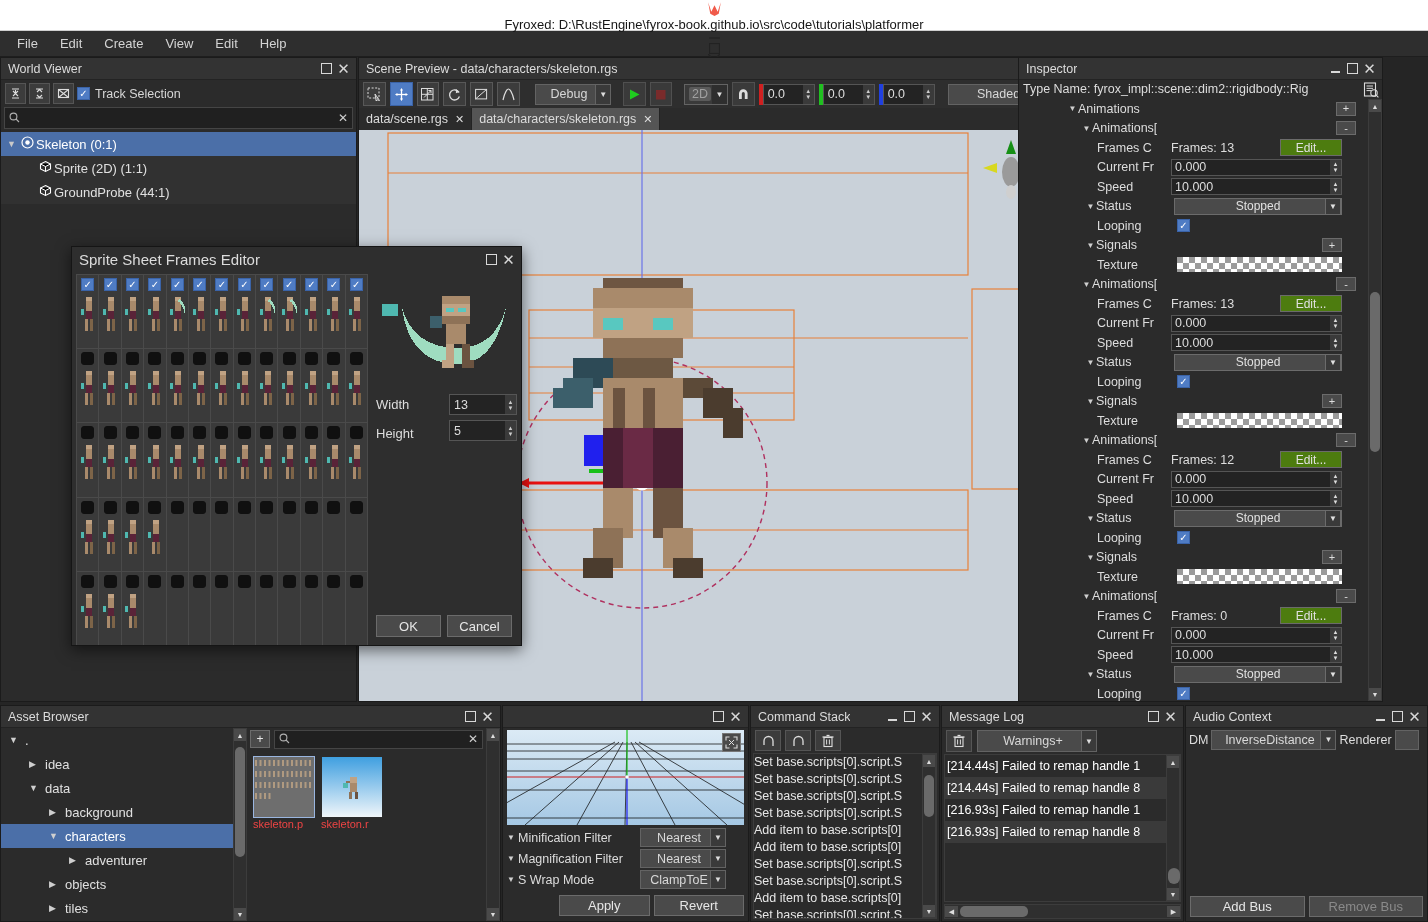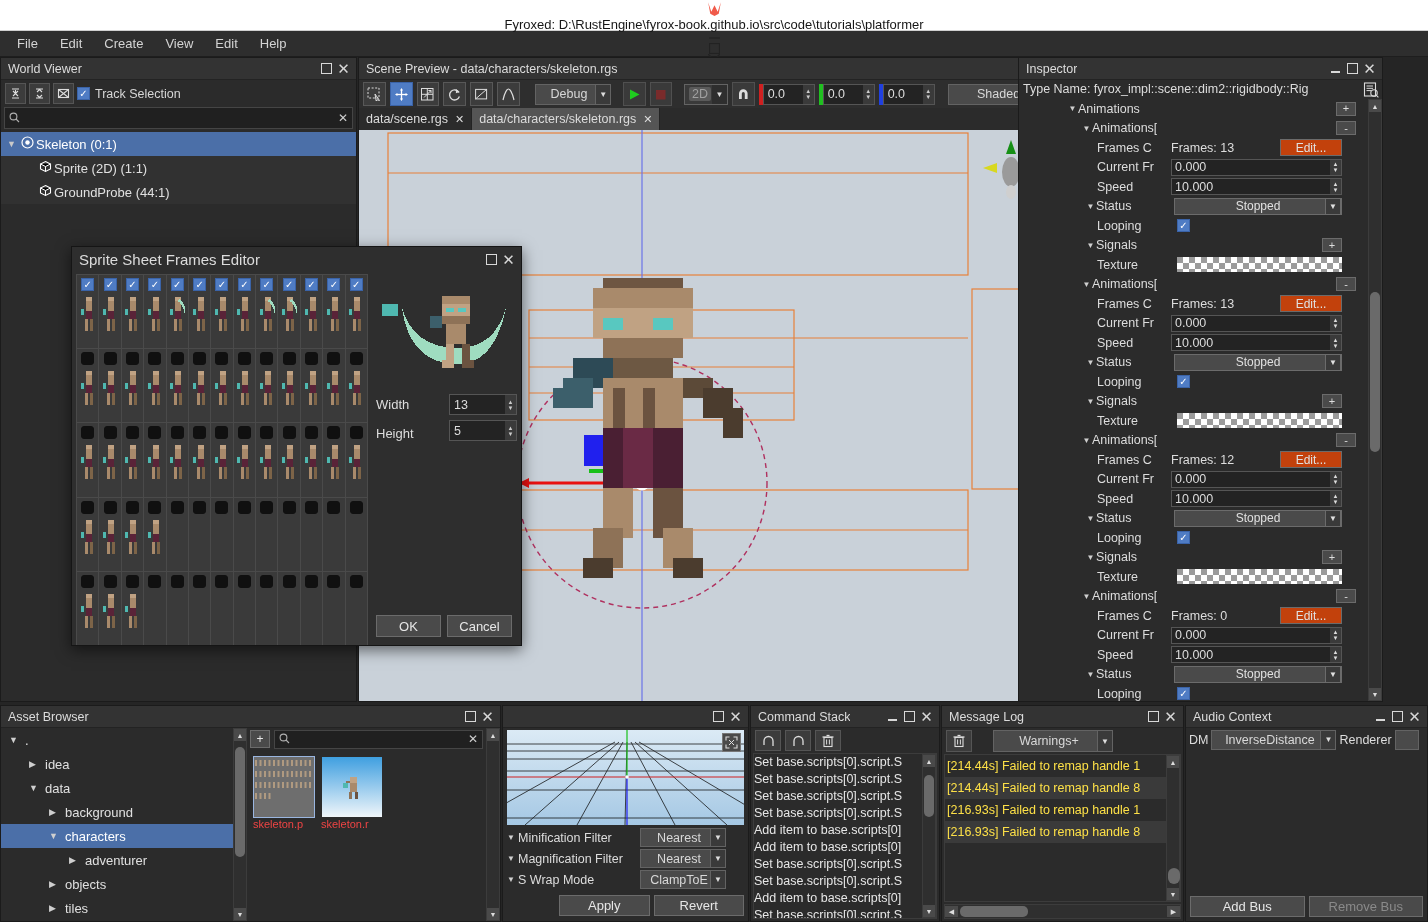--- a/index.html
+++ b/index.html
@@ -94,7 +94,7 @@
   .irow .name{ white-space:nowrap; overflow:hidden; }
   .ival{ height:17px; background:#232323; border:1px solid #555; color:#ddd; font-size:12.5px;
          display:flex; align-items:center; padding-left:3px; position:relative; }
-  .ibtn{ height:17px; background:#c2410c; border:1px solid #6b6b6b; color:#e0e0e0; font-size:12px;
+  .ibtn{ height:17px; background:#4d7c0f; border:1px solid #6b6b6b; color:#e0e0e0; font-size:12px;
          display:flex; align-items:center; justify-content:center; }
   .plusmin{ width:20px; height:14px; background:#4a4a4a; border:1px solid #6b6b6b; color:#ddd;
             font-size:11px; display:flex; align-items:center; justify-content:center; line-height:1;}

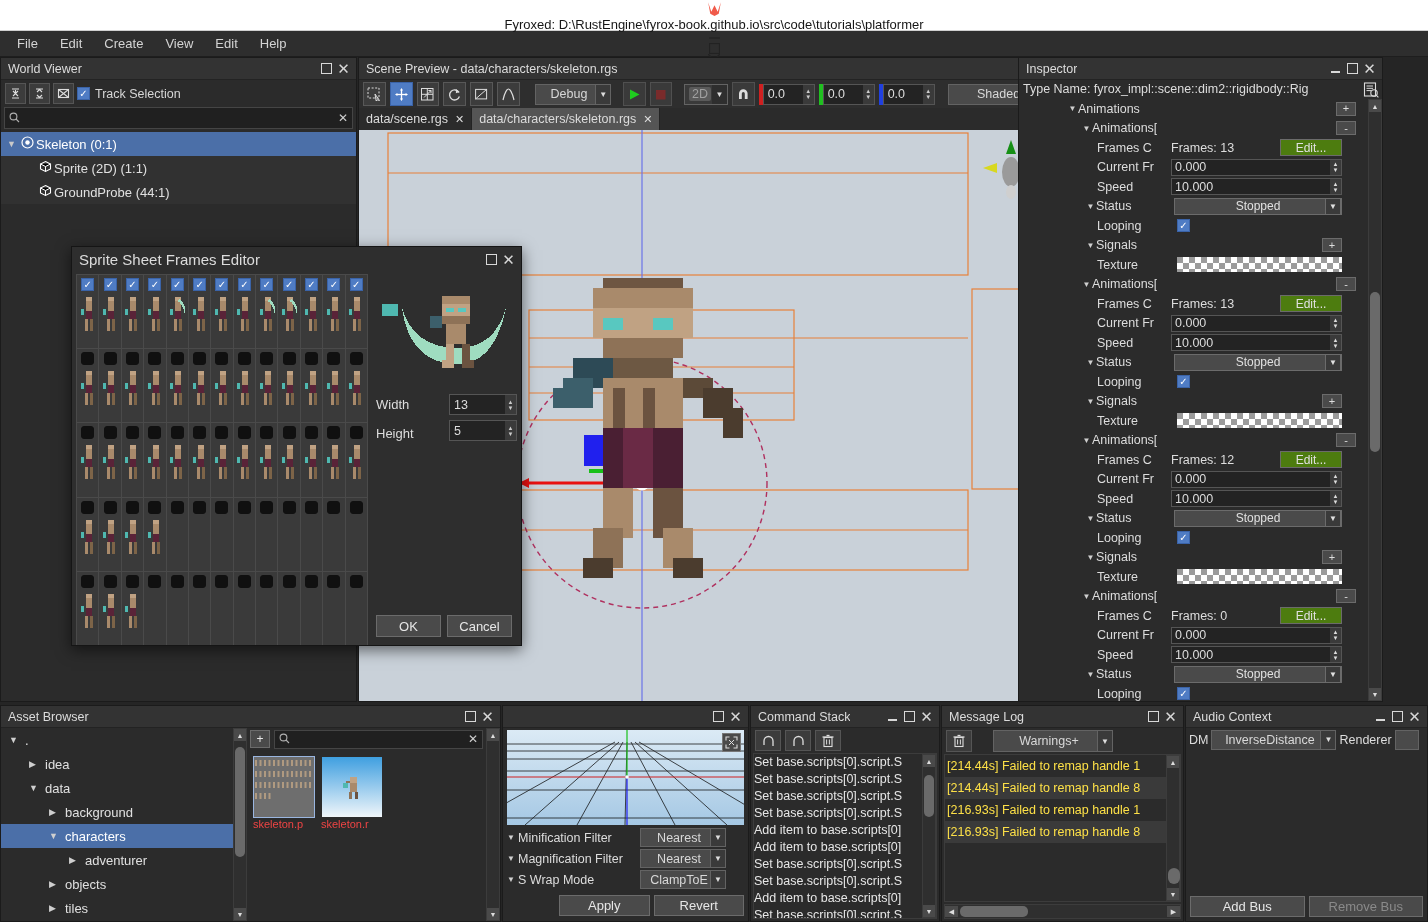--- a/index.html
+++ b/index.html
@@ -964,7 +964,7 @@
       <span class="wbtn sq"></span>
       <span class="wbtn x">✕</span>
     </div>
-    <div style="height:26px;display:flex;align-items:center;gap:21px;padding:2px 4px">
+    <div style="height:26px;display:flex;align-items:center;gap:5px;padding:2px 4px">
       <div class="iconbtn" style="width:26px;height:22px">
         <svg width="14" height="14">
             <rect x="3" y="3.5" width="8" height="9" fill="none" stroke="#ddd" stroke-width="1.1"></rect>

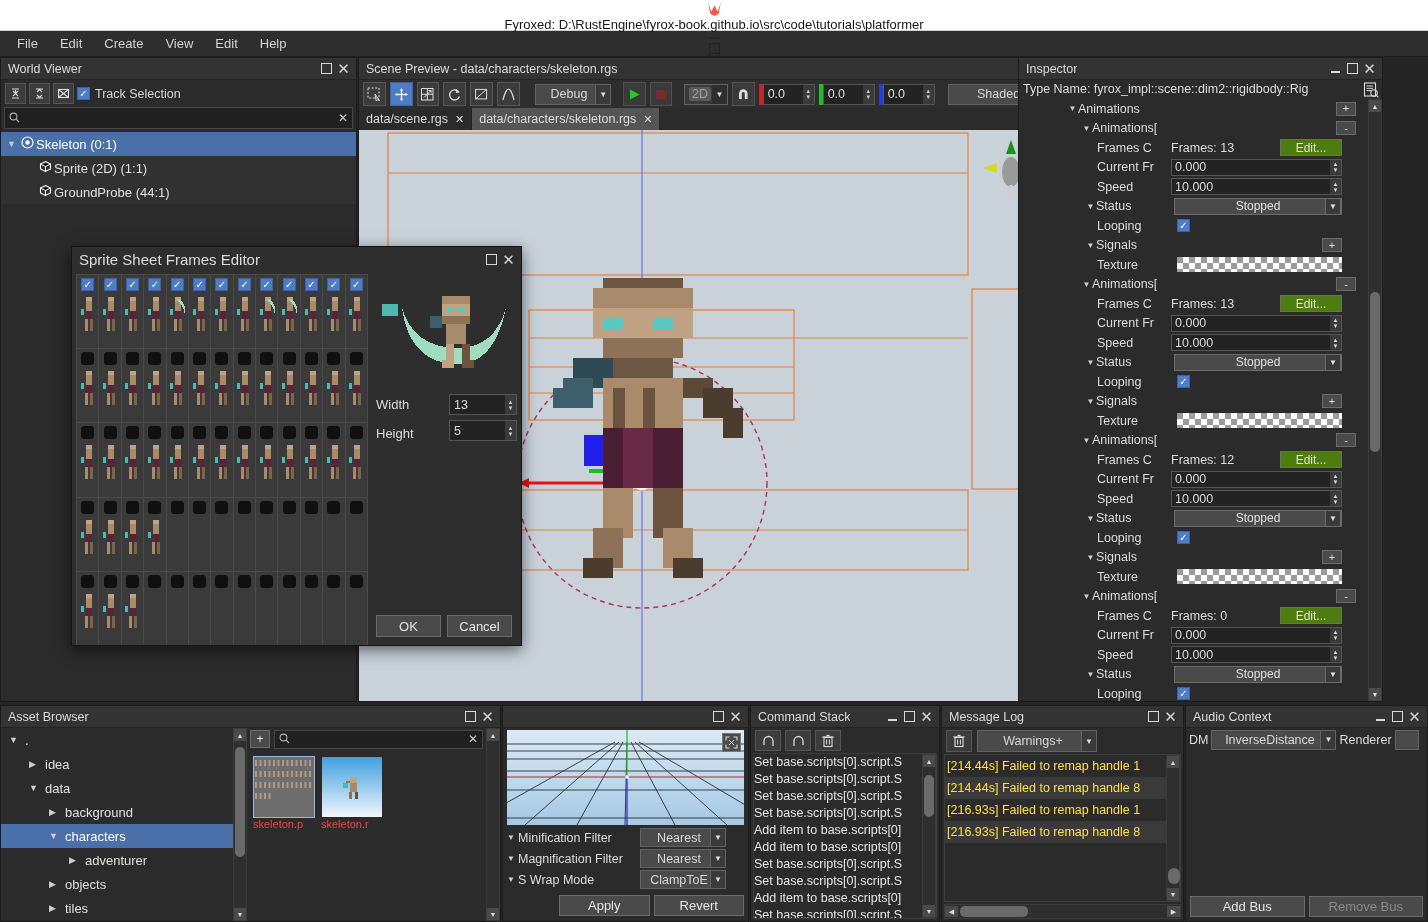--- a/index.html
+++ b/index.html
@@ -128,7 +128,7 @@
   .btnflat.dis{ color:#8a8a8a; }
   .logline{ font-size:12.5px; color:#e6e6e6; white-space:nowrap; overflow:hidden; height:17px;
             line-height:17px; }
-  .msgline{ font-size:12.5px; color:#fde047; white-space:nowrap; overflow:hidden; height:22px;
+  .msgline{ font-size:12.5px; color:#ffffff; white-space:nowrap; overflow:hidden; height:22px;
             line-height:22px; padding-left:2px;}
   .msgline.alt{ background:#3a3a3a; }
 

